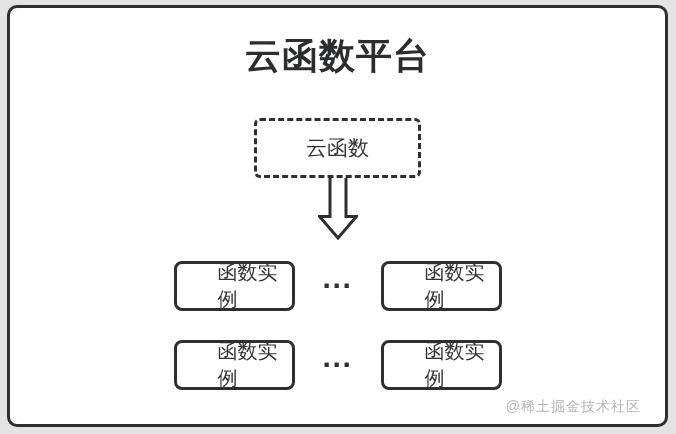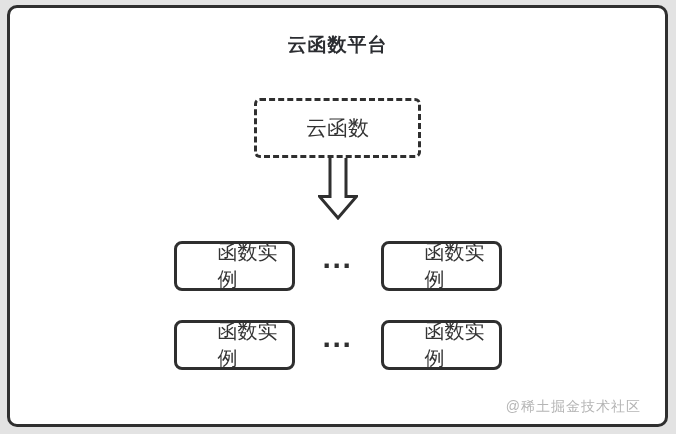--- a/index.html
+++ b/index.html
@@ -28,7 +28,7 @@
   .title {
     margin-top: 26px;
     text-align: center;
-    font-size: 19px;
+    font-size: 36px;
     font-weight: 700;
     letter-spacing: 1px;
     color: #2b2d31;

